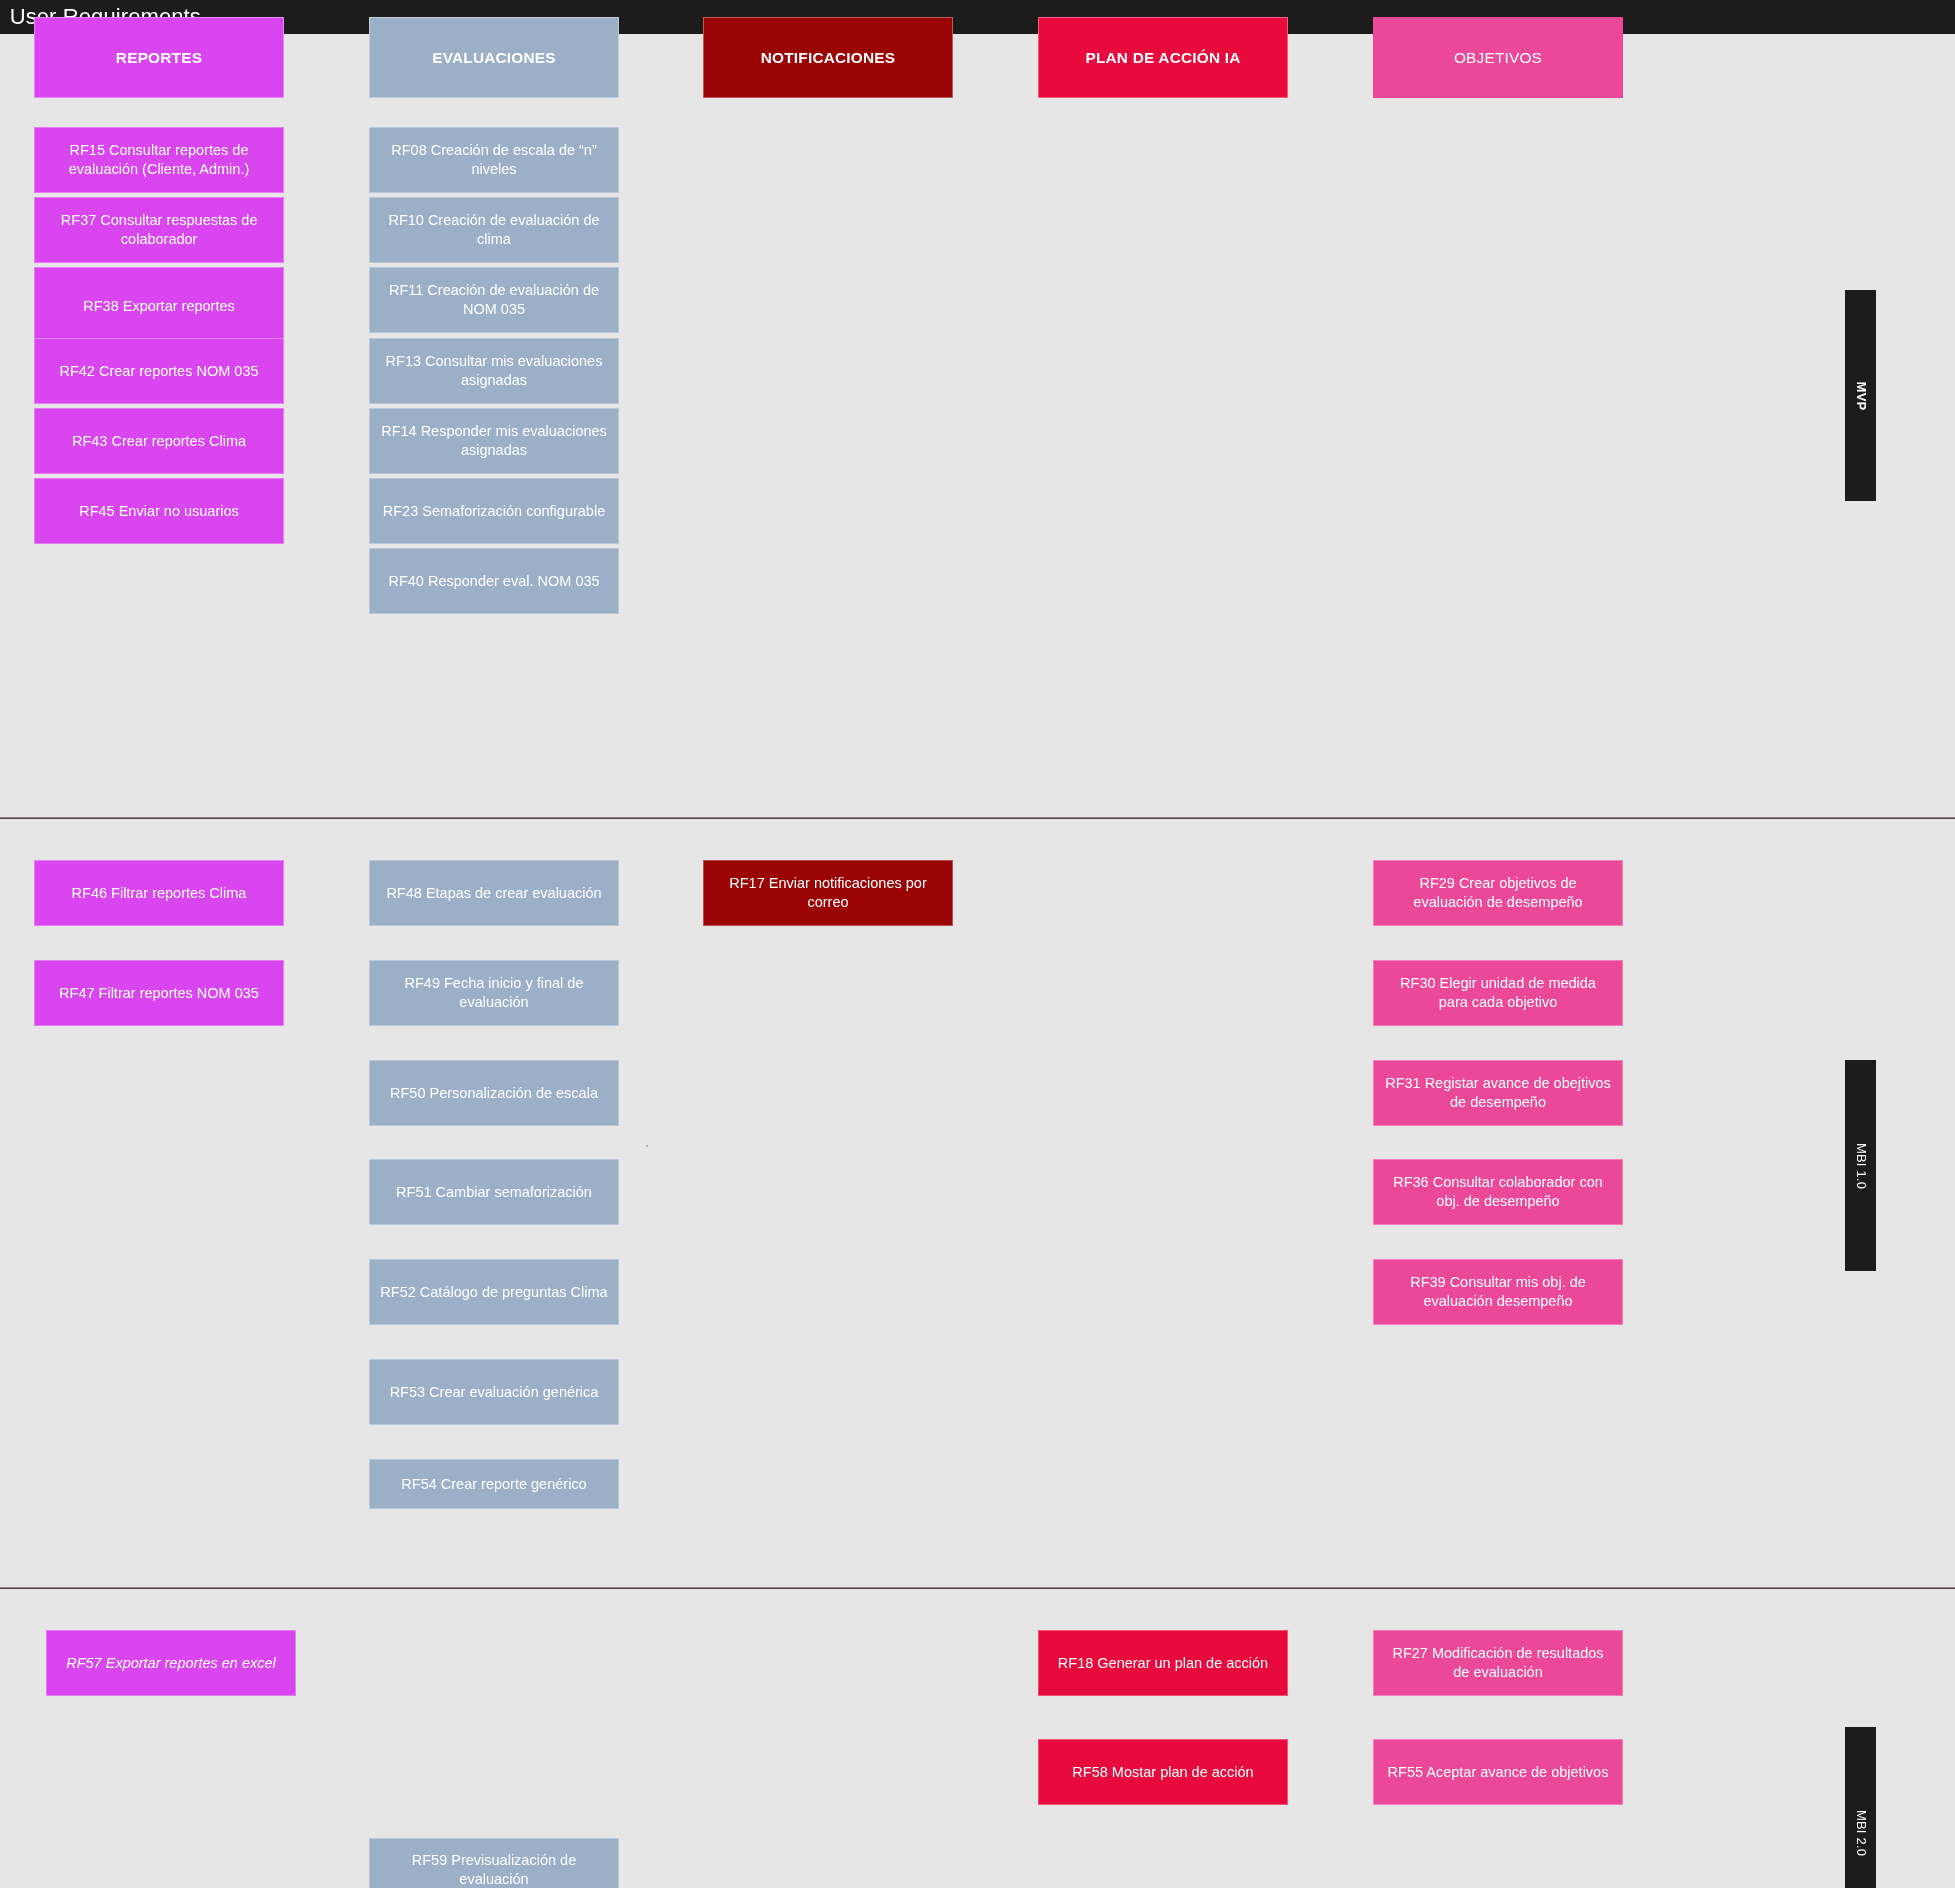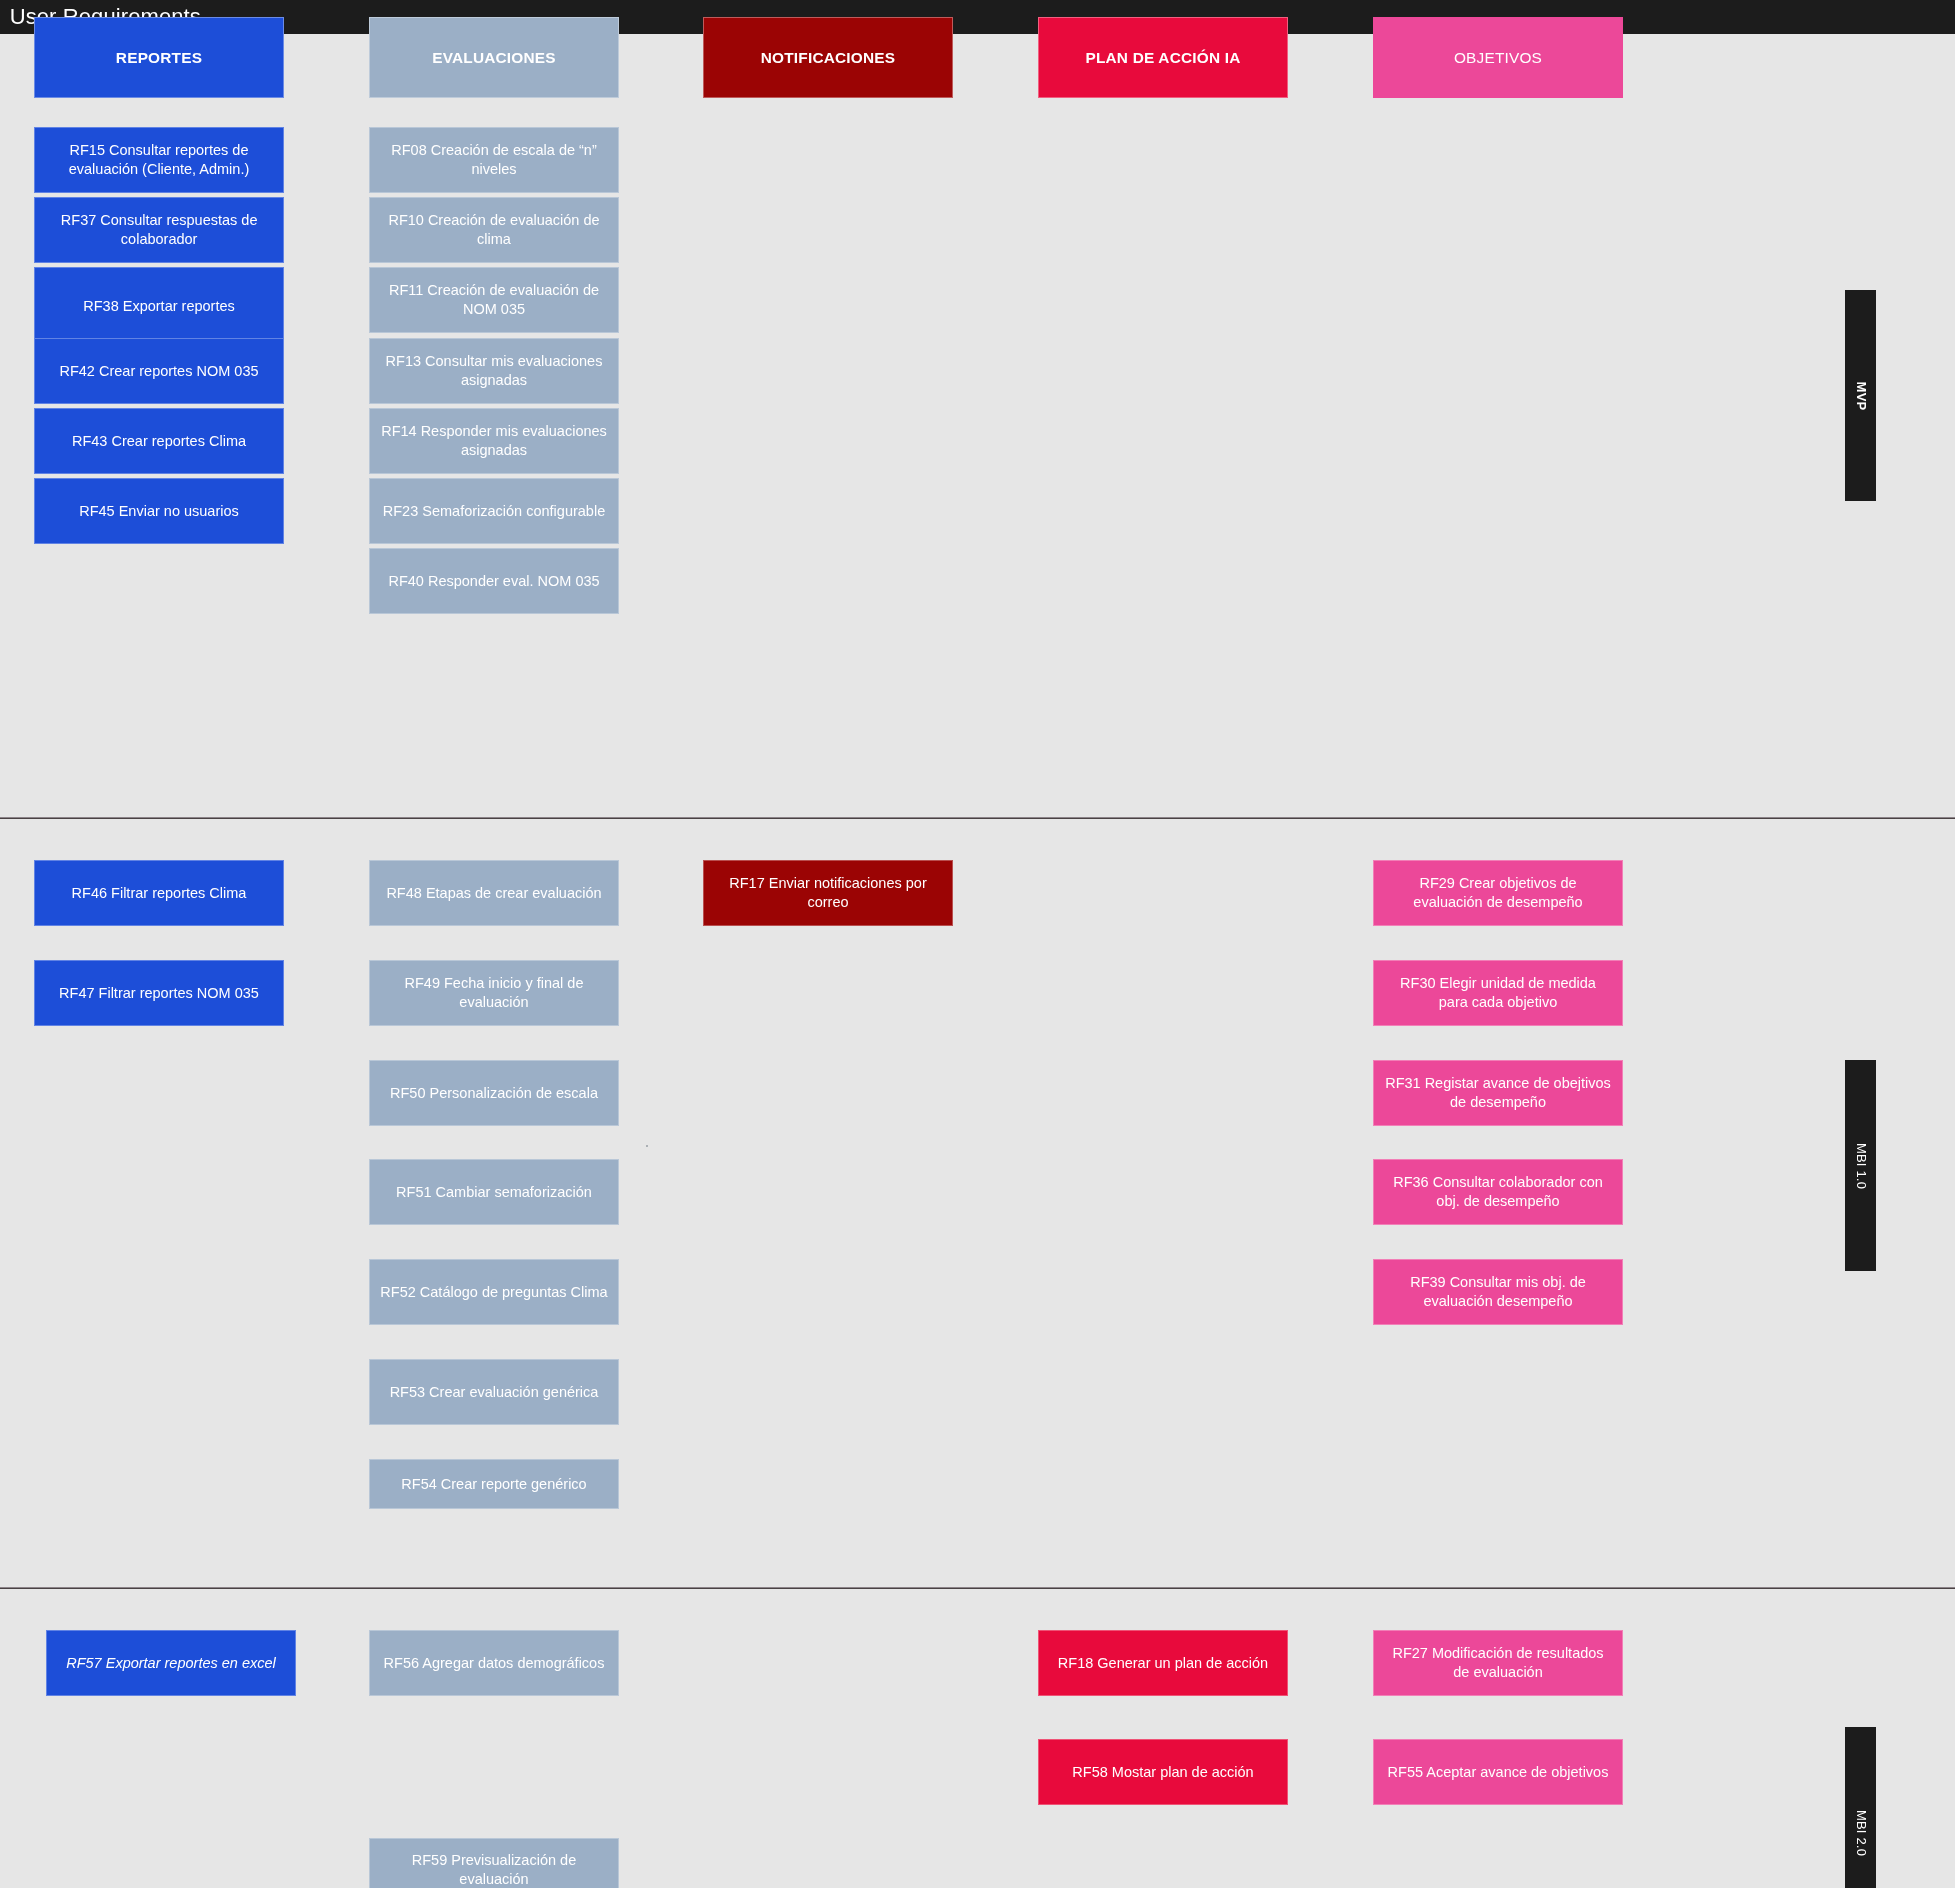--- a/index.html
+++ b/index.html
@@ -84,7 +84,7 @@
   }
 
   
-  .fill-navy   { background: #1d4ed8; }
+  .fill-navy   { background: #d946ef; }
   .fill-slate  { background: #9bafc6; }
   .fill-darkred{ background: #9b0404; }
   .fill-crimson{ background: #e80a3c; }

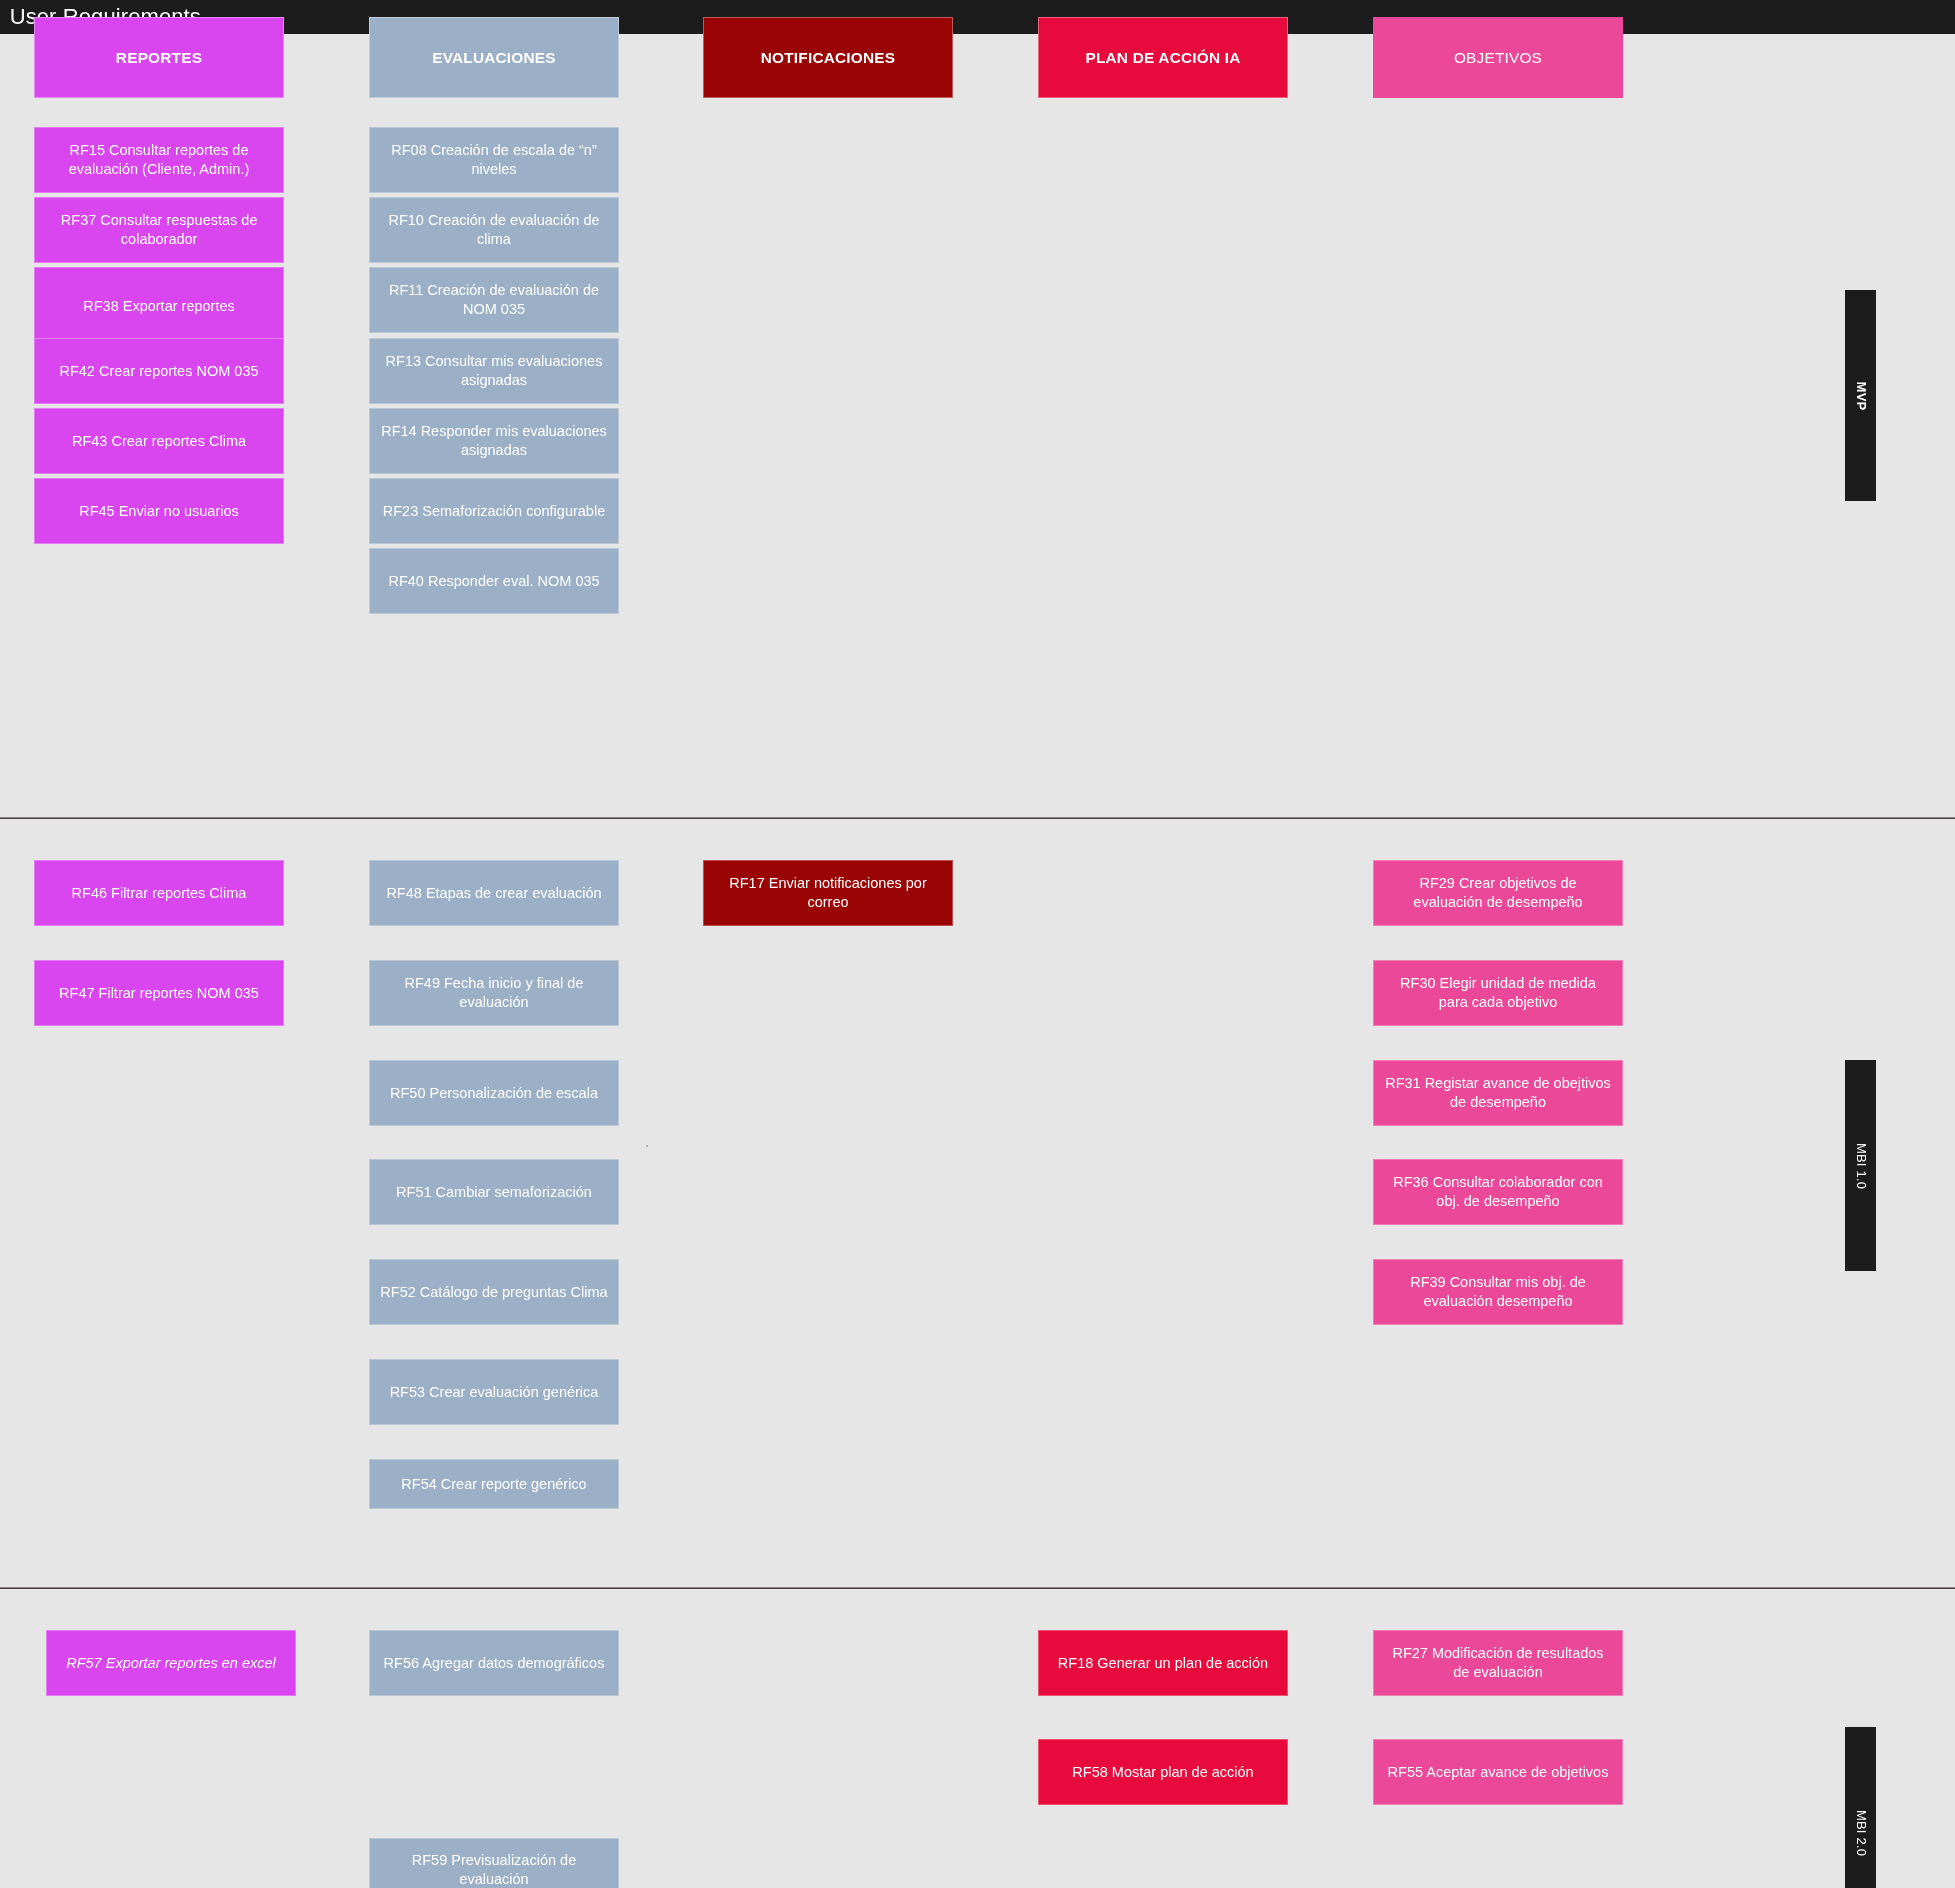--- a/index.html
+++ b/index.html
@@ -231,9 +231,6 @@
     <div class="card fill-navy" style="left: 46px; top: 1596px; height: 66px; font-style: italic;">
       <span>RF57 Exportar reportes en excel</span>
     </div>
-    <div class="card fill-slate" style="left: 369px; top: 1596px; height: 66px;">
-      <span>RF56 Agregar datos demográficos</span>
-    </div>
     <div class="card fill-slate" style="left: 369px; top: 1804px; height: 64px; align-items: center;">
       <span>RF59 Previsualización de evaluación</span>
     </div>

